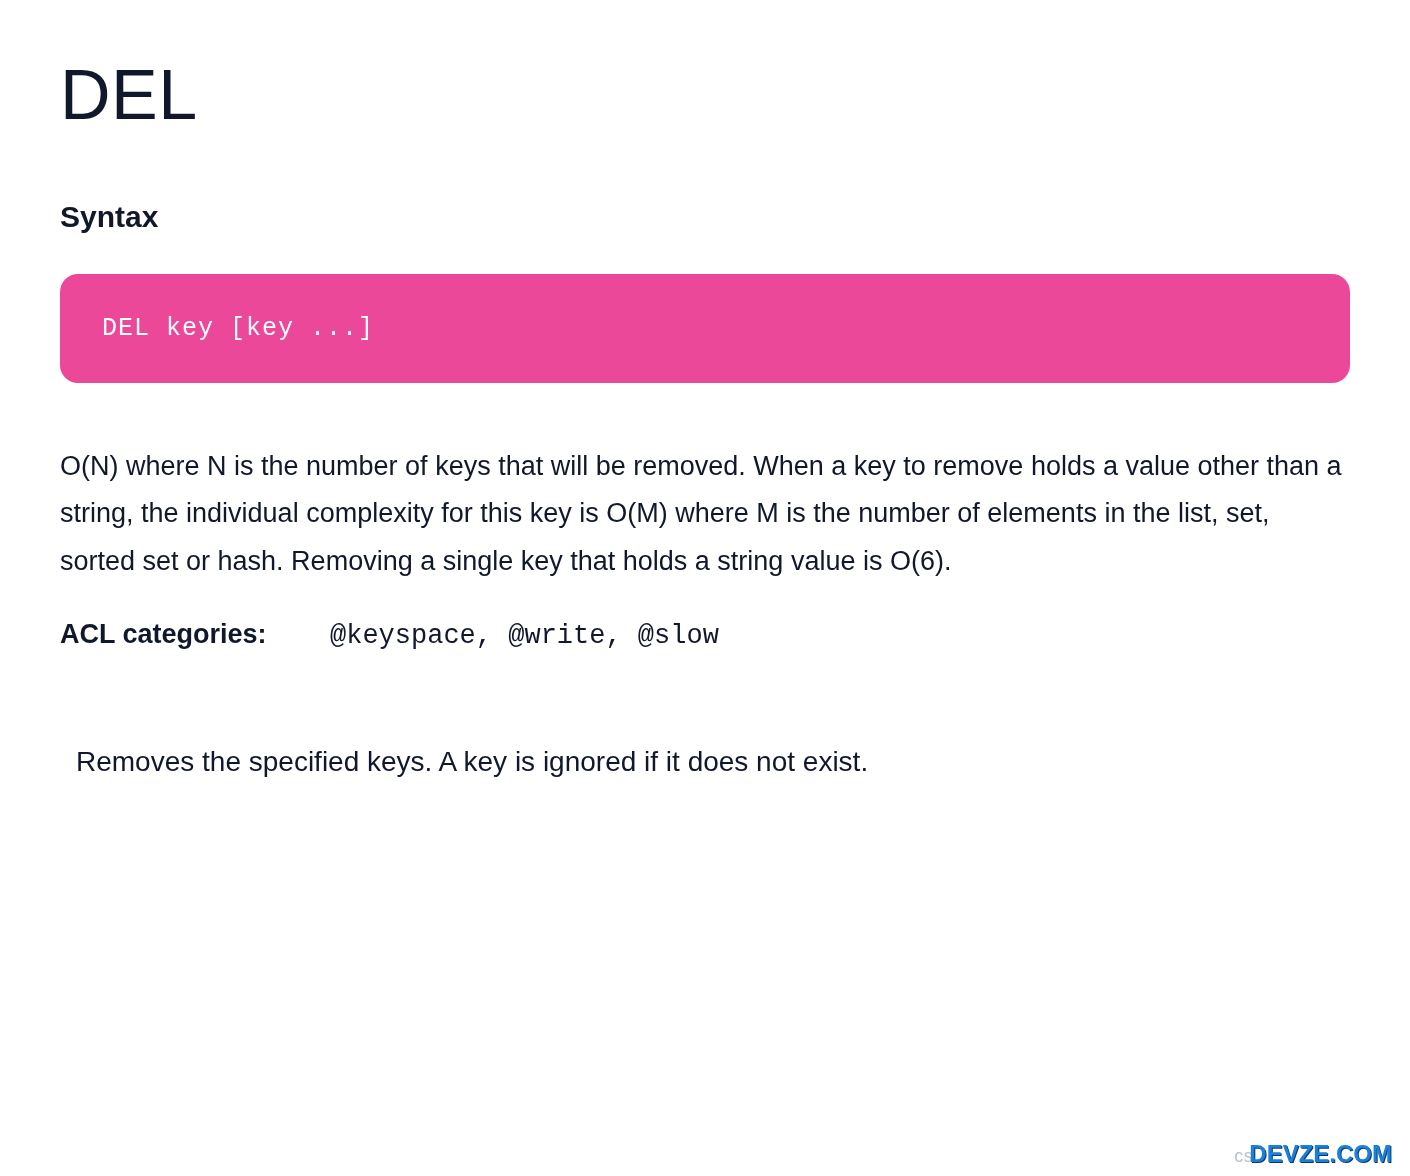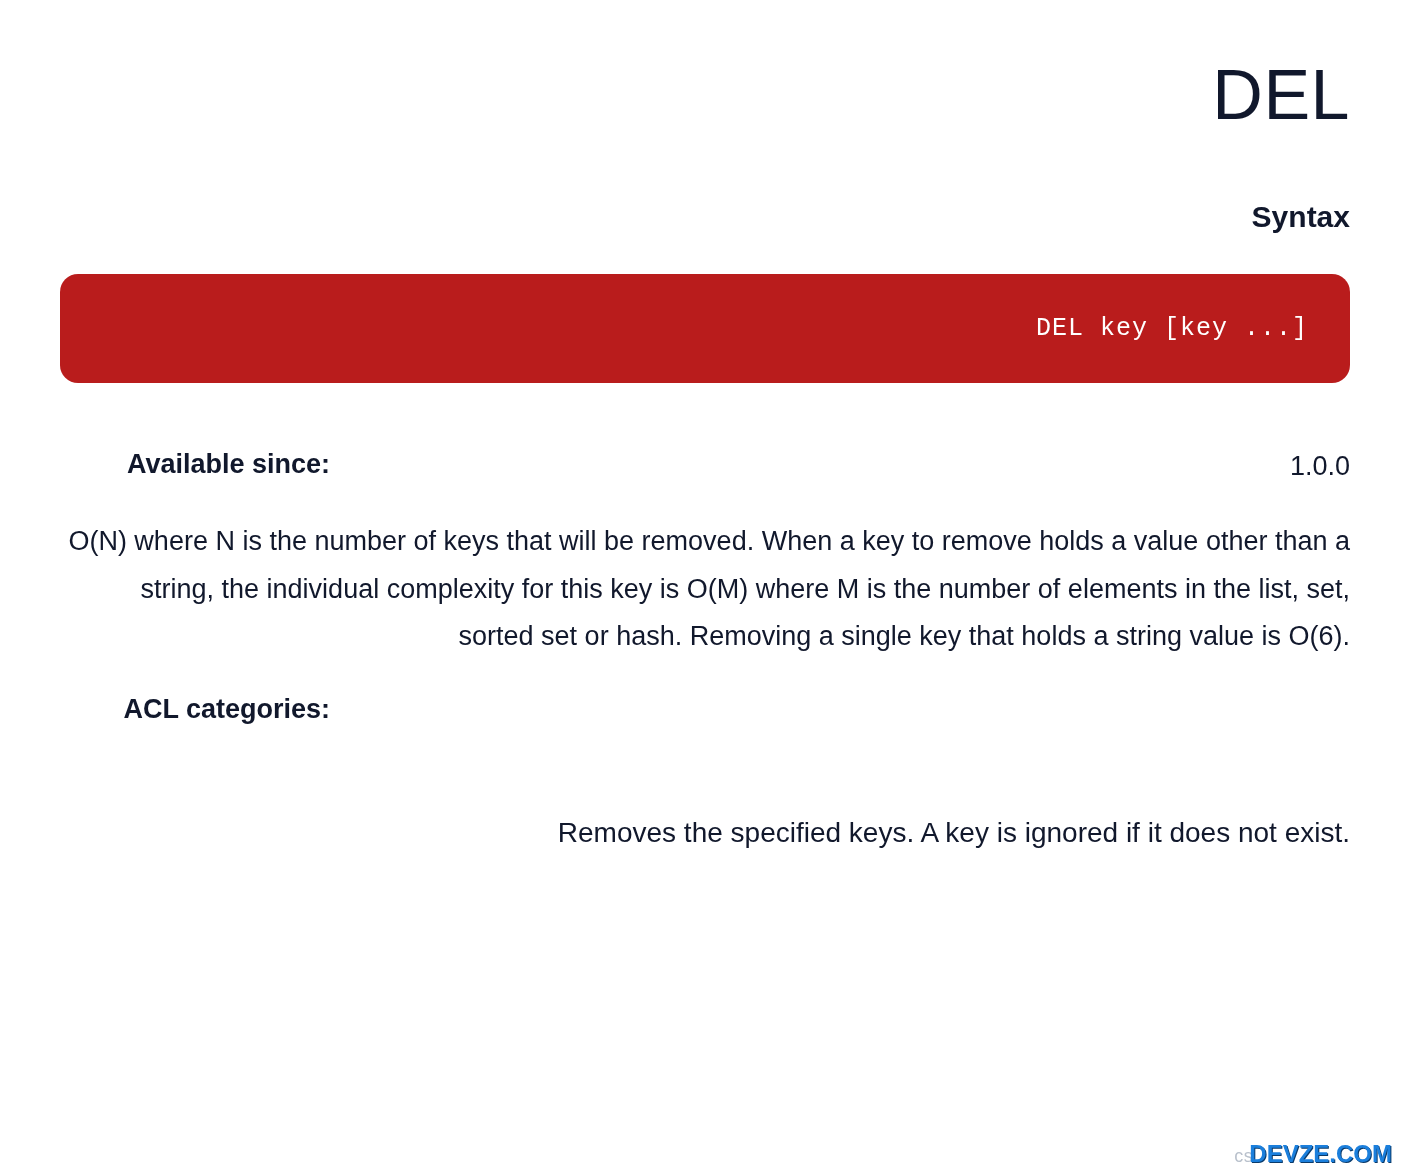--- a/index.html
+++ b/index.html
@@ -6,7 +6,6 @@
       margin: 0;
       padding: 0;
       box-sizing: border-box;
-      text-align: right;
     }
     body {
       font-family: -apple-system, BlinkMacSystemFont, "Segoe UI", Helvetica, Arial, sans-serif;

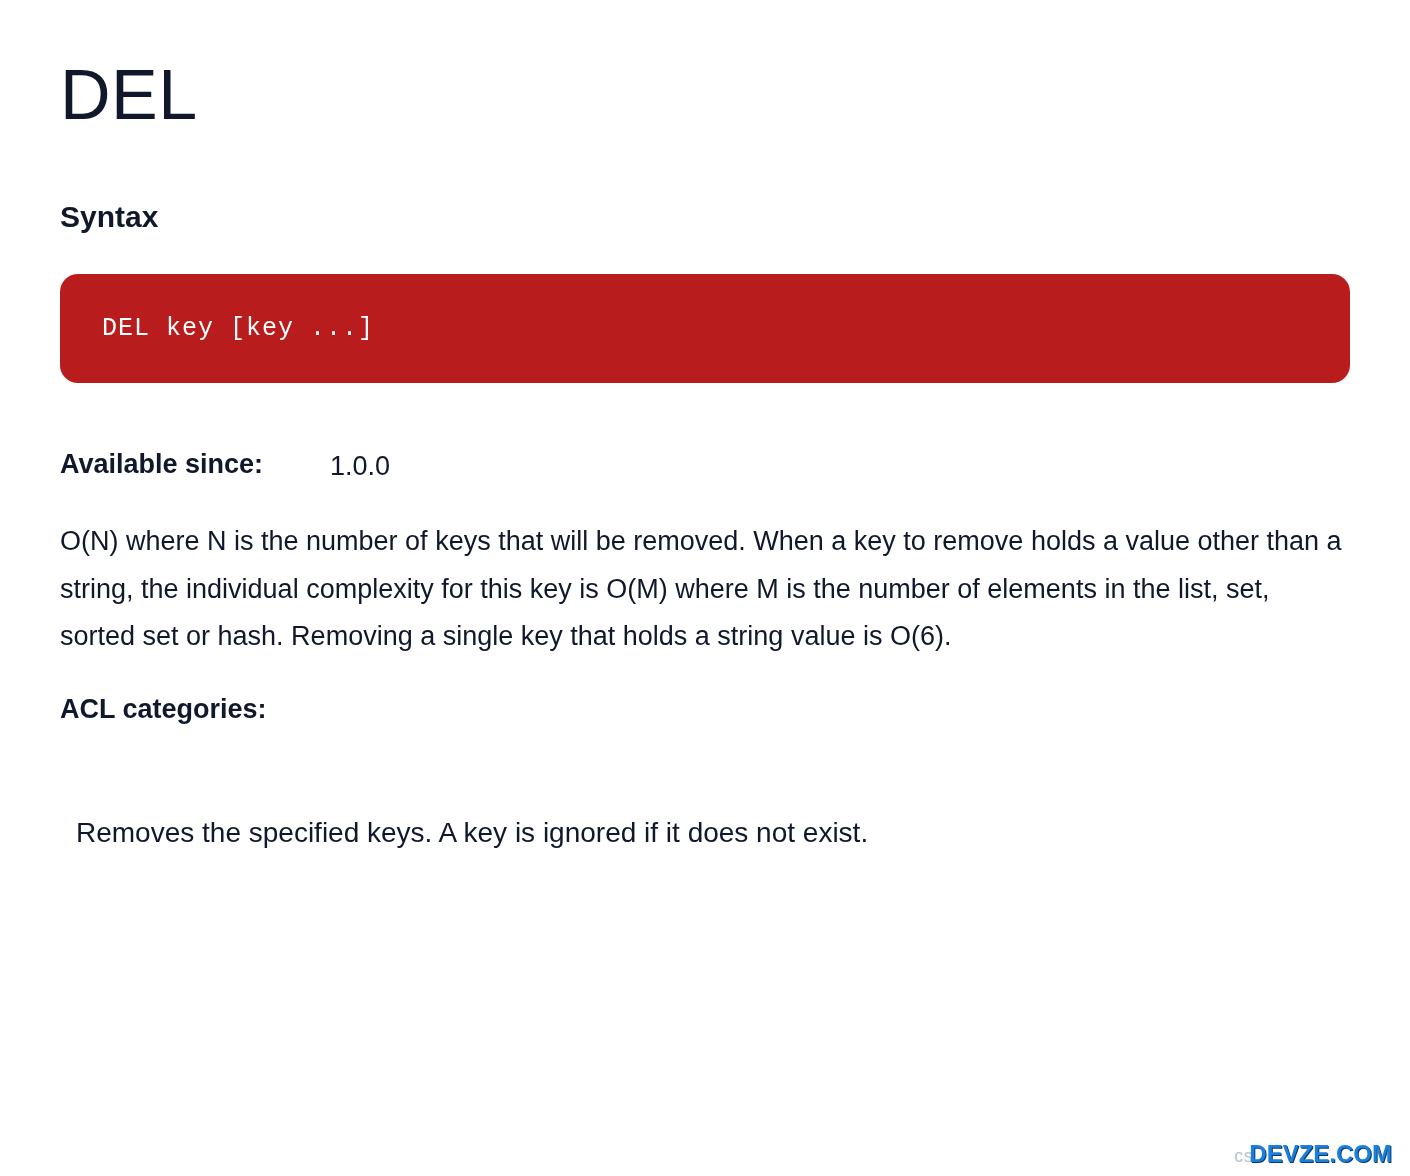--- a/index.html
+++ b/index.html
@@ -31,7 +31,7 @@
       margin-bottom: 40px;
     }
     .code-block {
-      background: #b91c1c;
+      background: #ec4899;
       border-radius: 18px;
       padding: 40px 42px;
       margin-bottom: 60px;

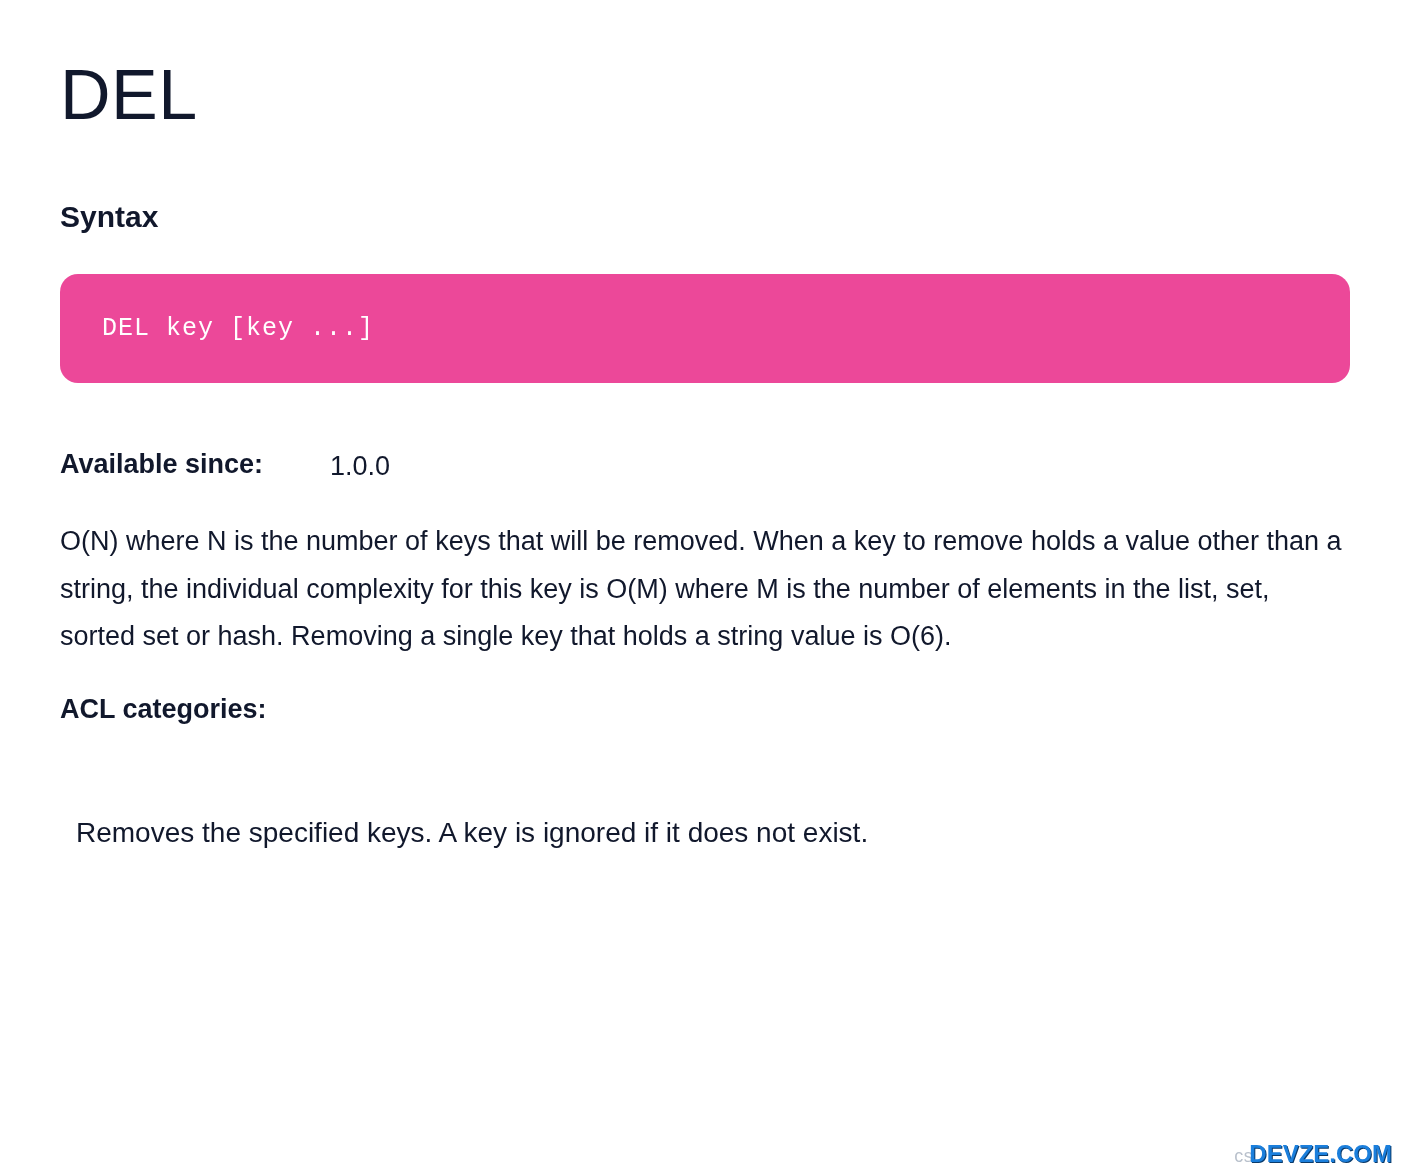--- a/index.html
+++ b/index.html
@@ -106,10 +106,6 @@
 
 <div class="meta-list">
 
-  <div class="meta-row">
-    <div class="meta-label">Available since:</div>
-    <div class="meta-value">1.0.0</div>
-  </div>
 
   <div class="meta-row">
     <div class="meta-value">O(N) where N is the number of keys that will be removed. When a key to remove holds a value other than a string, the individual complexity for this key is O(M) where M is the number of elements in the list, set, sorted set or hash. Removing a single key that holds a string value is O(6).</div>

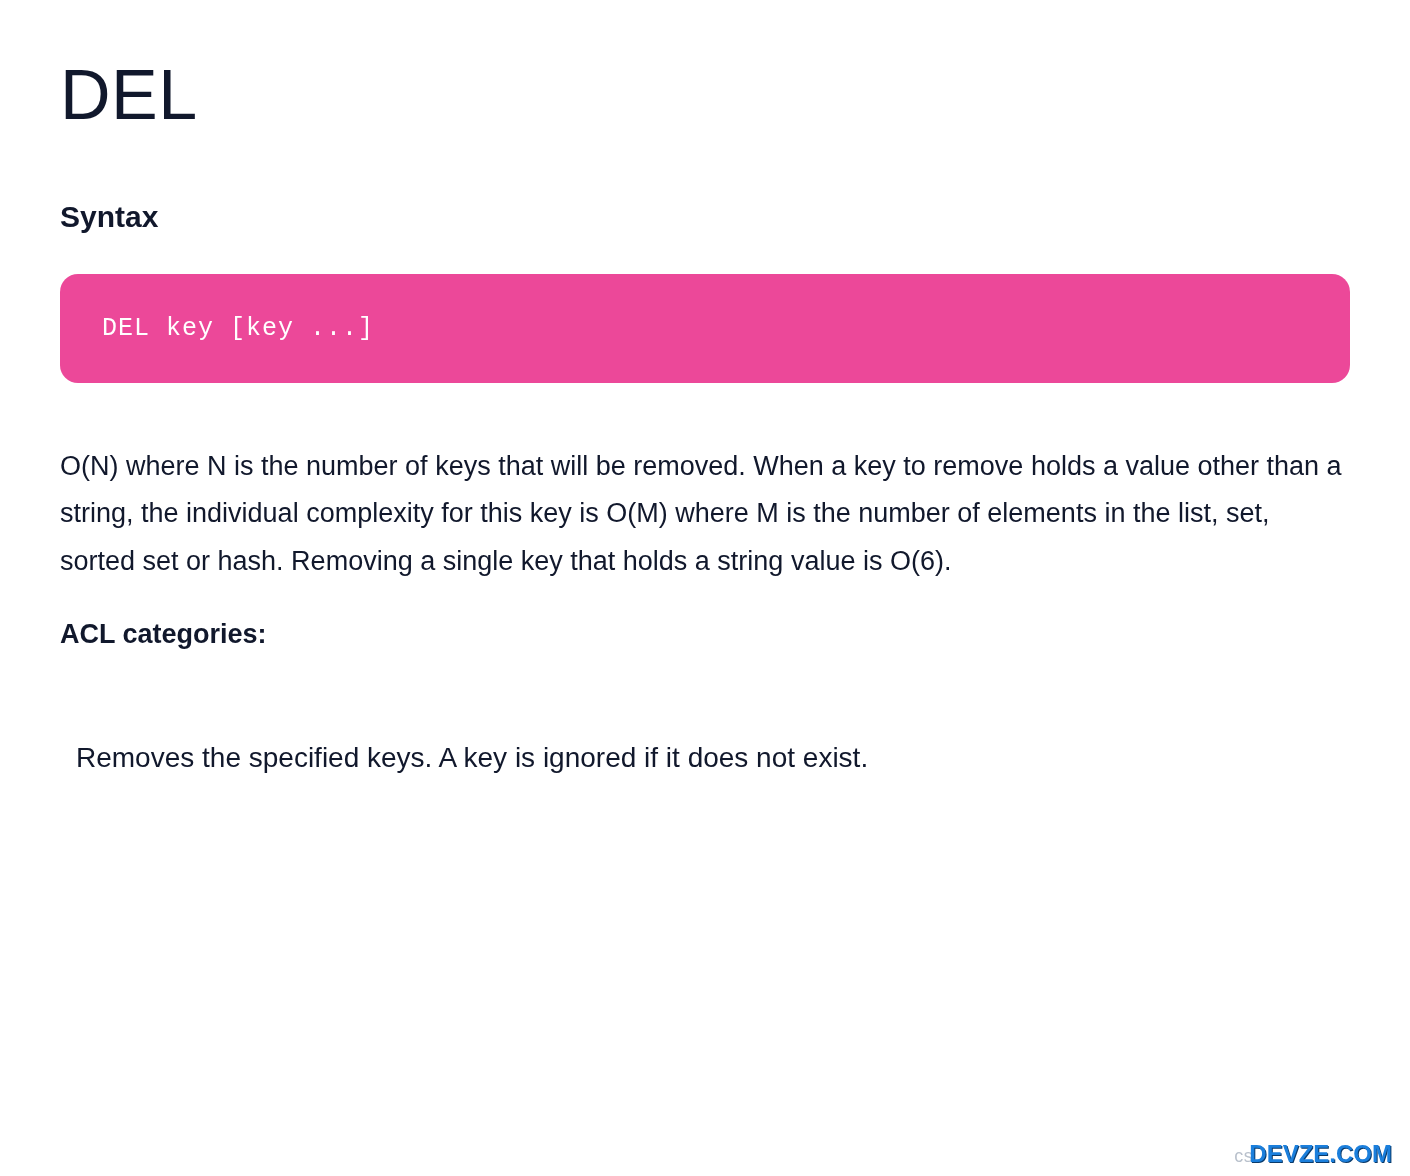--- a/index.html
+++ b/index.html
@@ -113,6 +113,7 @@
 
   <div class="meta-row">
     <div class="meta-label">ACL categories:</div>
+    <div class="meta-value mono">@keyspace, @write, @slow</div>
   </div>
 
 </div>

